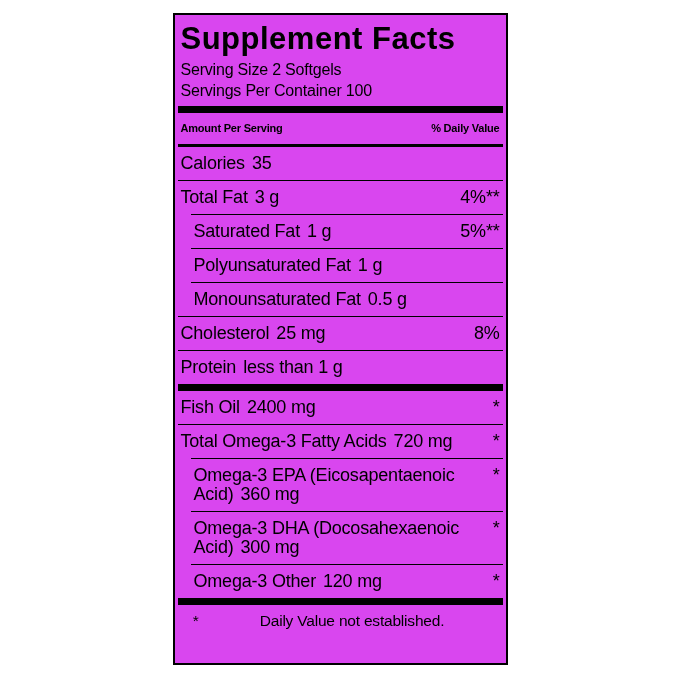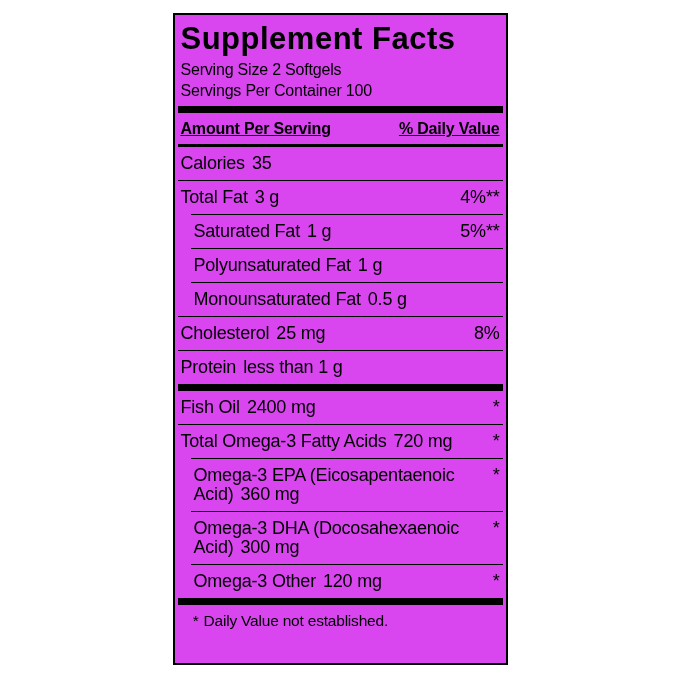--- a/index.html
+++ b/index.html
@@ -41,12 +41,11 @@
     justify-content: space-between;
     align-items: baseline;
     font-weight: bold;
-    font-size: 16px;
+    font-size: 11px;
     line-height: 19px;
     padding: 6px 3px;
     border-bottom: 3px solid #000;
     letter-spacing: -0.2px;
-    text-decoration: underline;
   }
   .row {
     display: flex;

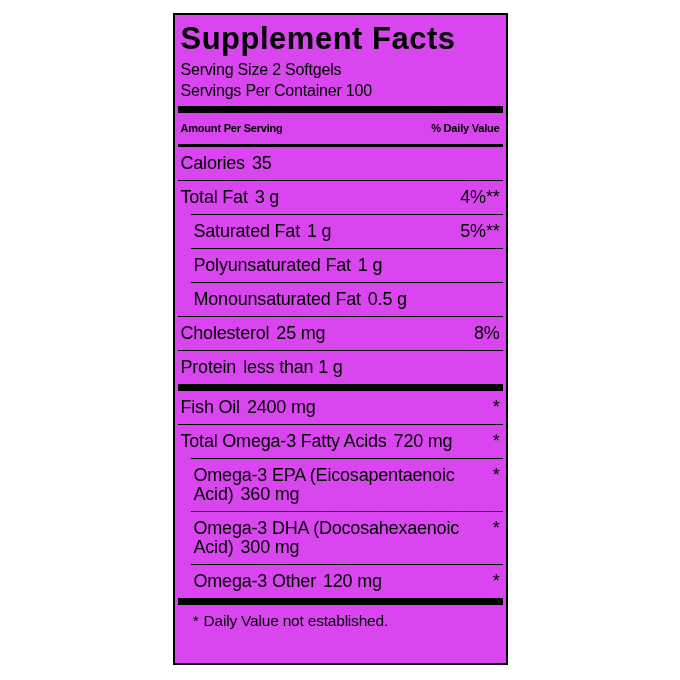--- a/index.html
+++ b/index.html
@@ -64,7 +64,7 @@
   .footnotes { padding: 6px 2px 4px 2px; font-size: 15.5px; line-height: 20px; letter-spacing: -0.2px; }
   .fn { display: flex; }
   .fn-marker { flex: none; width: 24px; text-align: right; padding-right: 5px; }
-  .fn-text { flex: 1; }
+  .fn-text { flex: 1; text-align: center; }
 </style>
 </head>
 <body>

